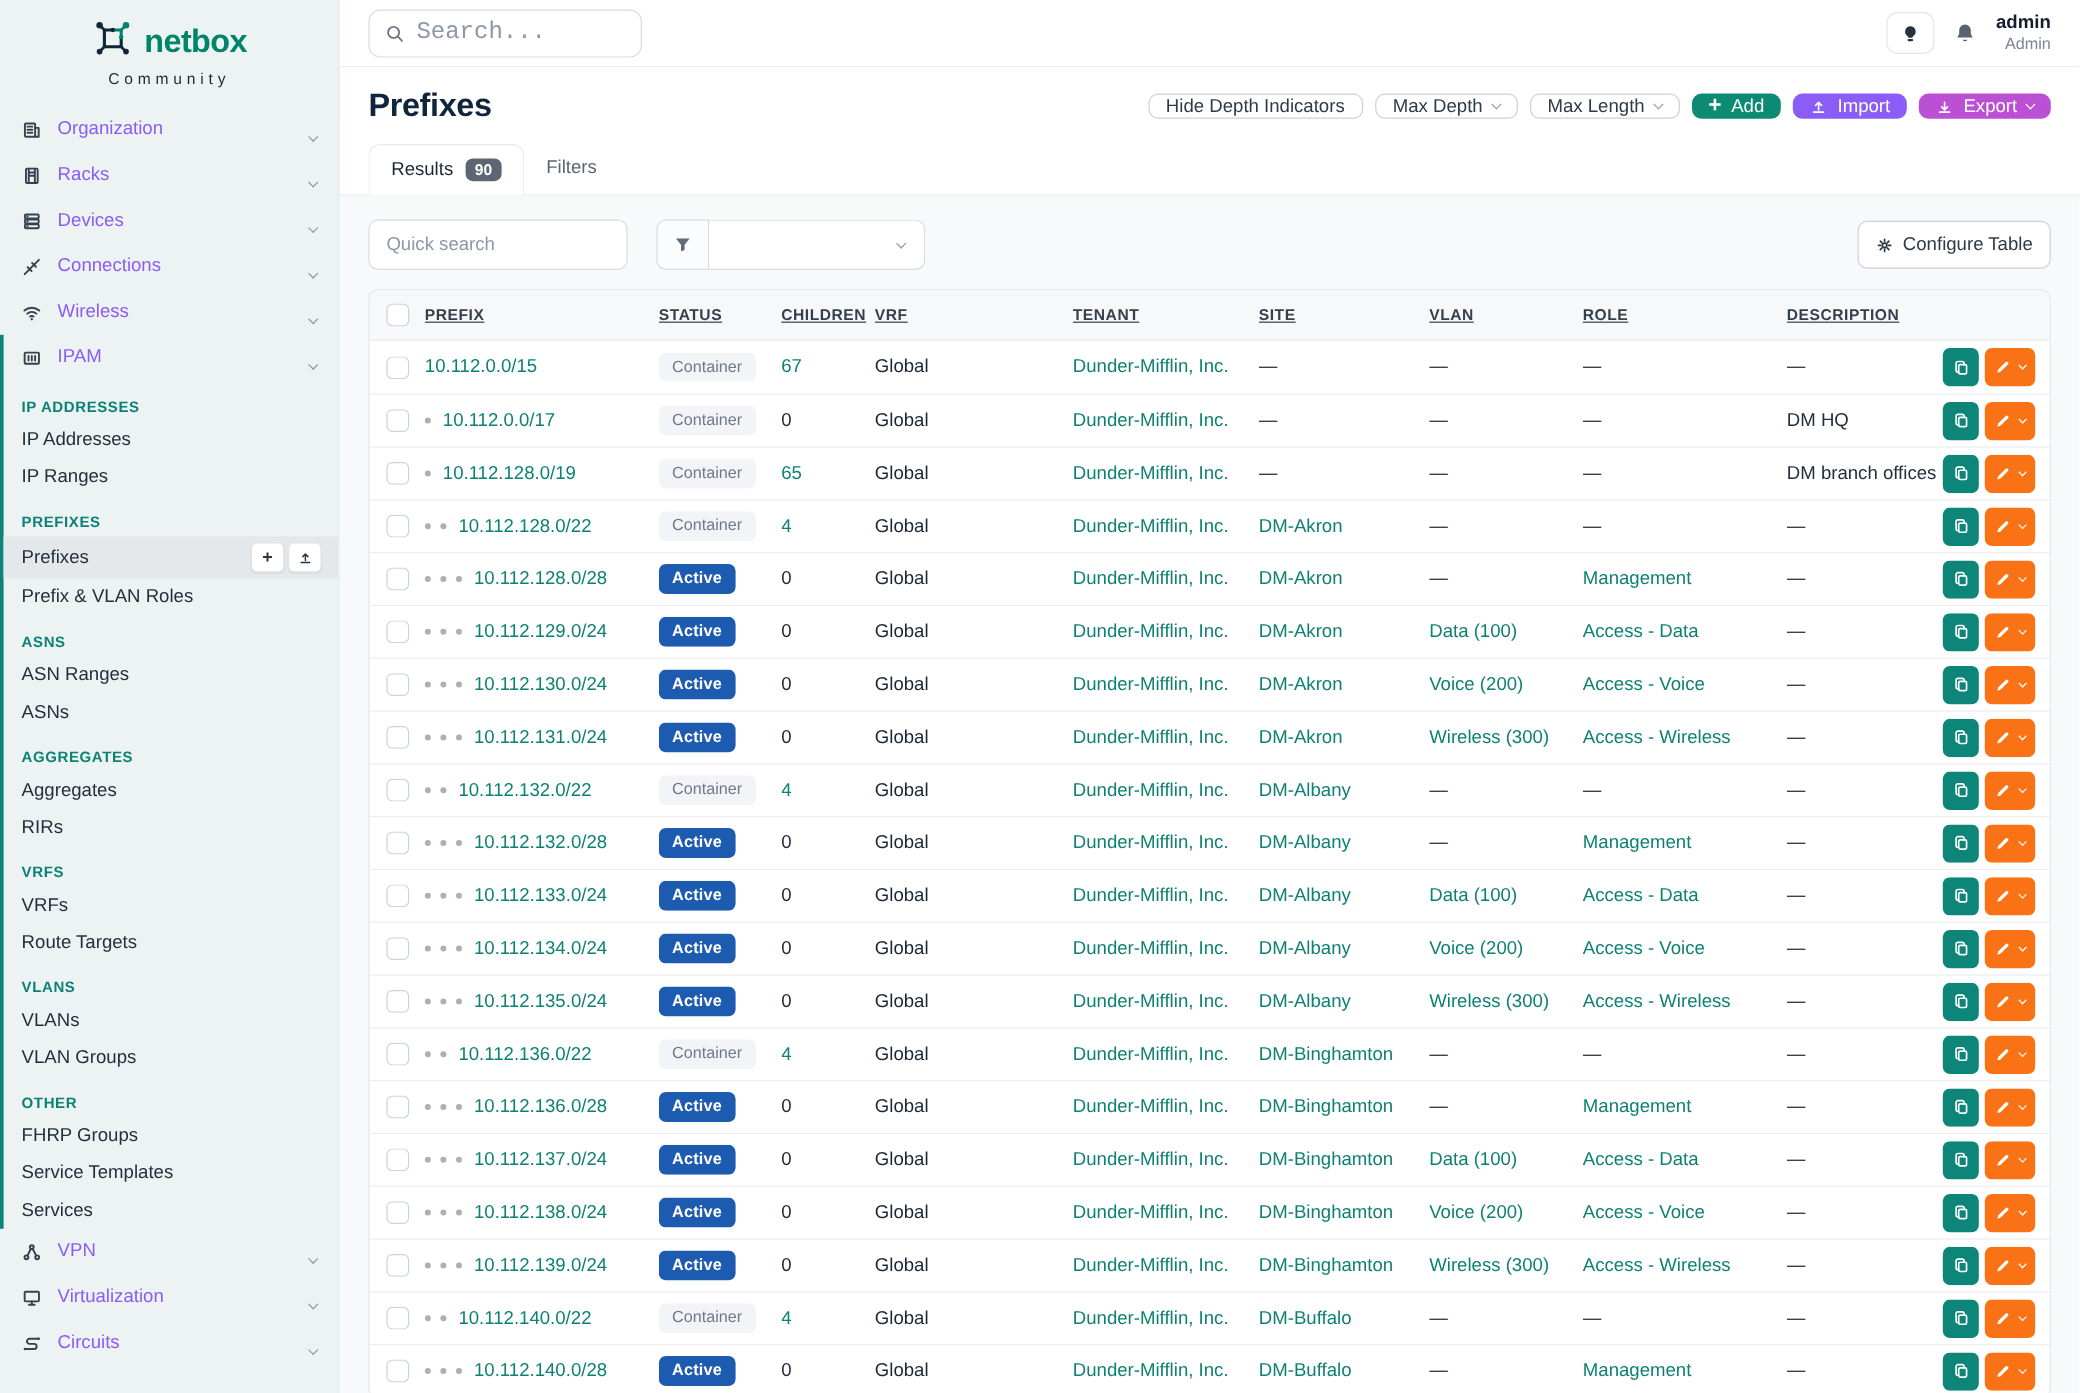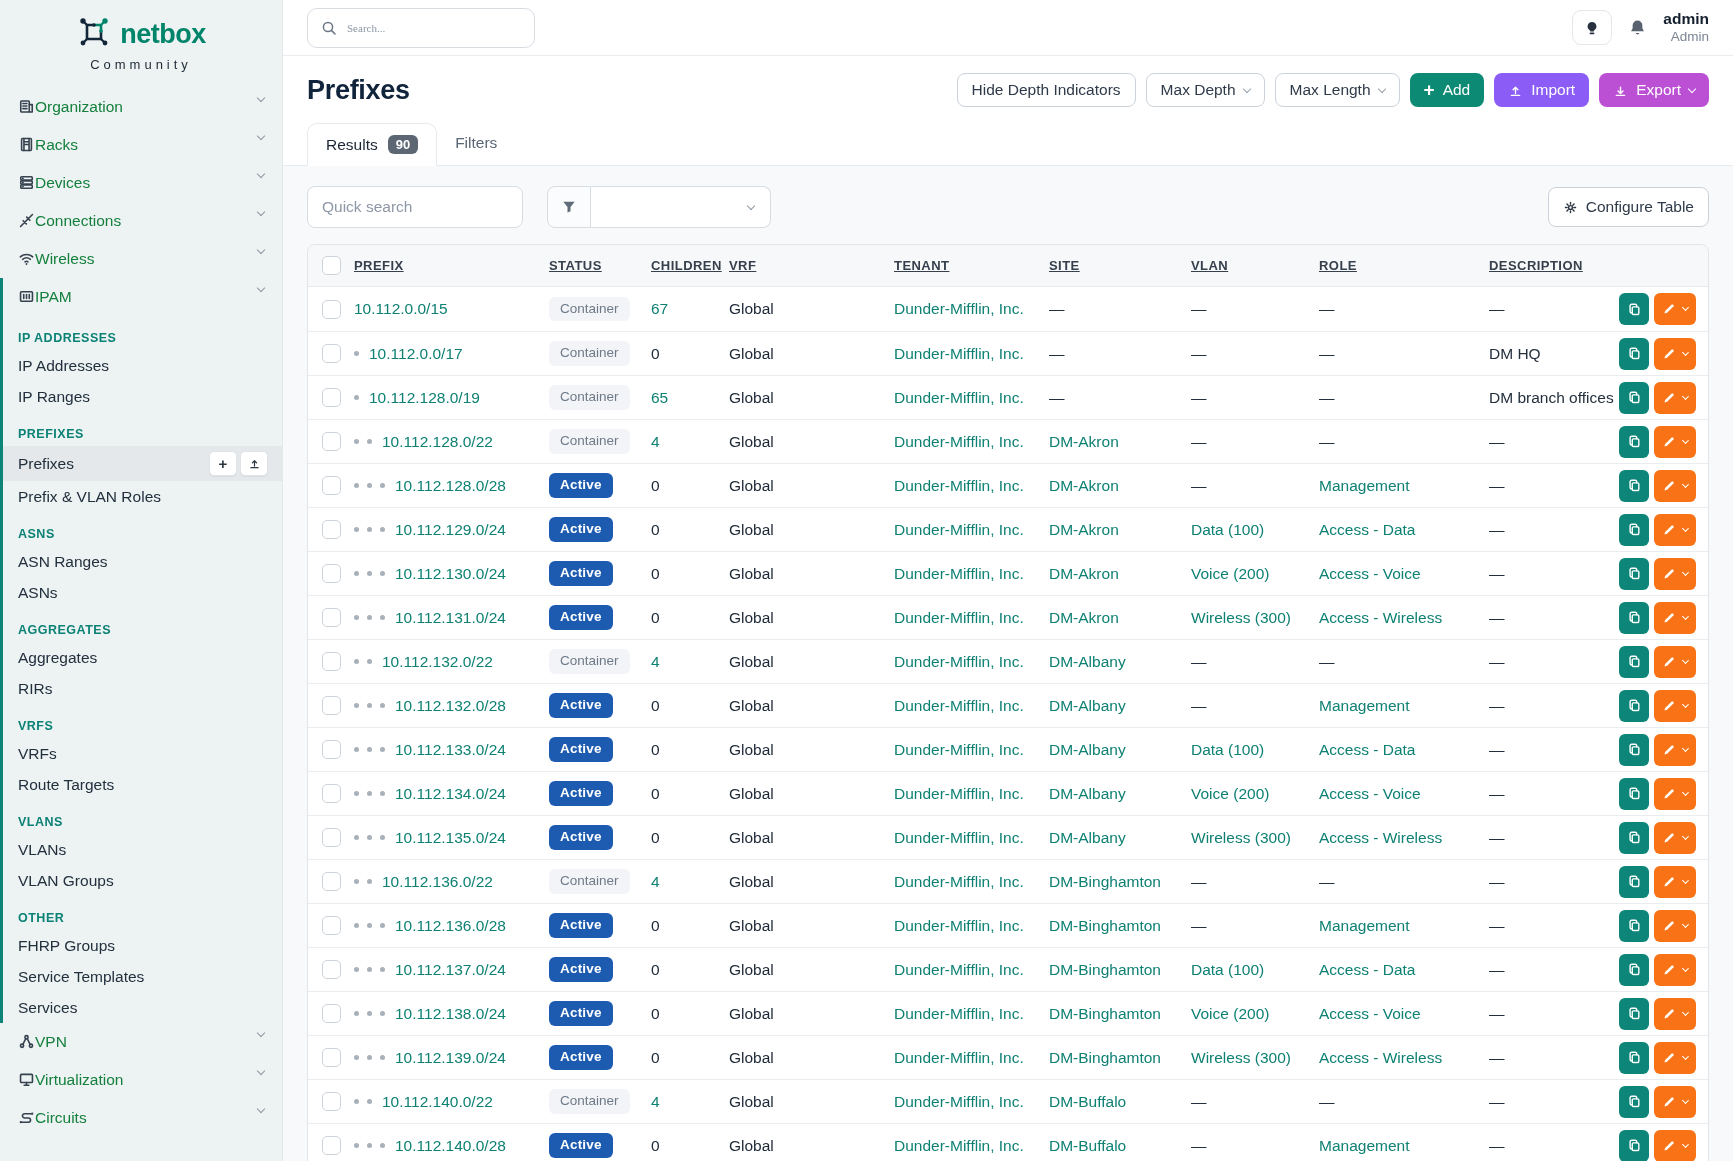--- a/index.html
+++ b/index.html
@@ -32,7 +32,7 @@
   .main { flex:1; display:flex; flex-direction:column; min-width:0; }
   .topbar { height:56px; flex:none; display:flex; align-items:center; padding:0 24px; border-bottom:1px solid #eaedf0; background:#fff; }
   .search-box { width:228px; height:40px; border:1px solid #d8dde2; border-radius:10px; display:flex; align-items:center; gap:10px; padding:0 13px; color:#6c7683; }
-  .search-box input { border:none; outline:none; width:100%; font-size:11px; font-family:Liberation Serif, serif; color:#1c2736; background:transparent; }
+  .search-box input { border:none; outline:none; width:100%; font-size:20px; font-family:Liberation Mono, monospace; color:#1c2736; background:transparent; }
   .search-box input::placeholder { color:#8d97a6; }
   .top-right { margin-left:auto; display:flex; align-items:center; gap:16px; }
   .bulb-btn { width:40px; height:35px; border:1px solid #e3e6ea; border-radius:9px; background:#fff; display:flex; align-items:center; justify-content:center; color:#27313f; cursor:pointer; }

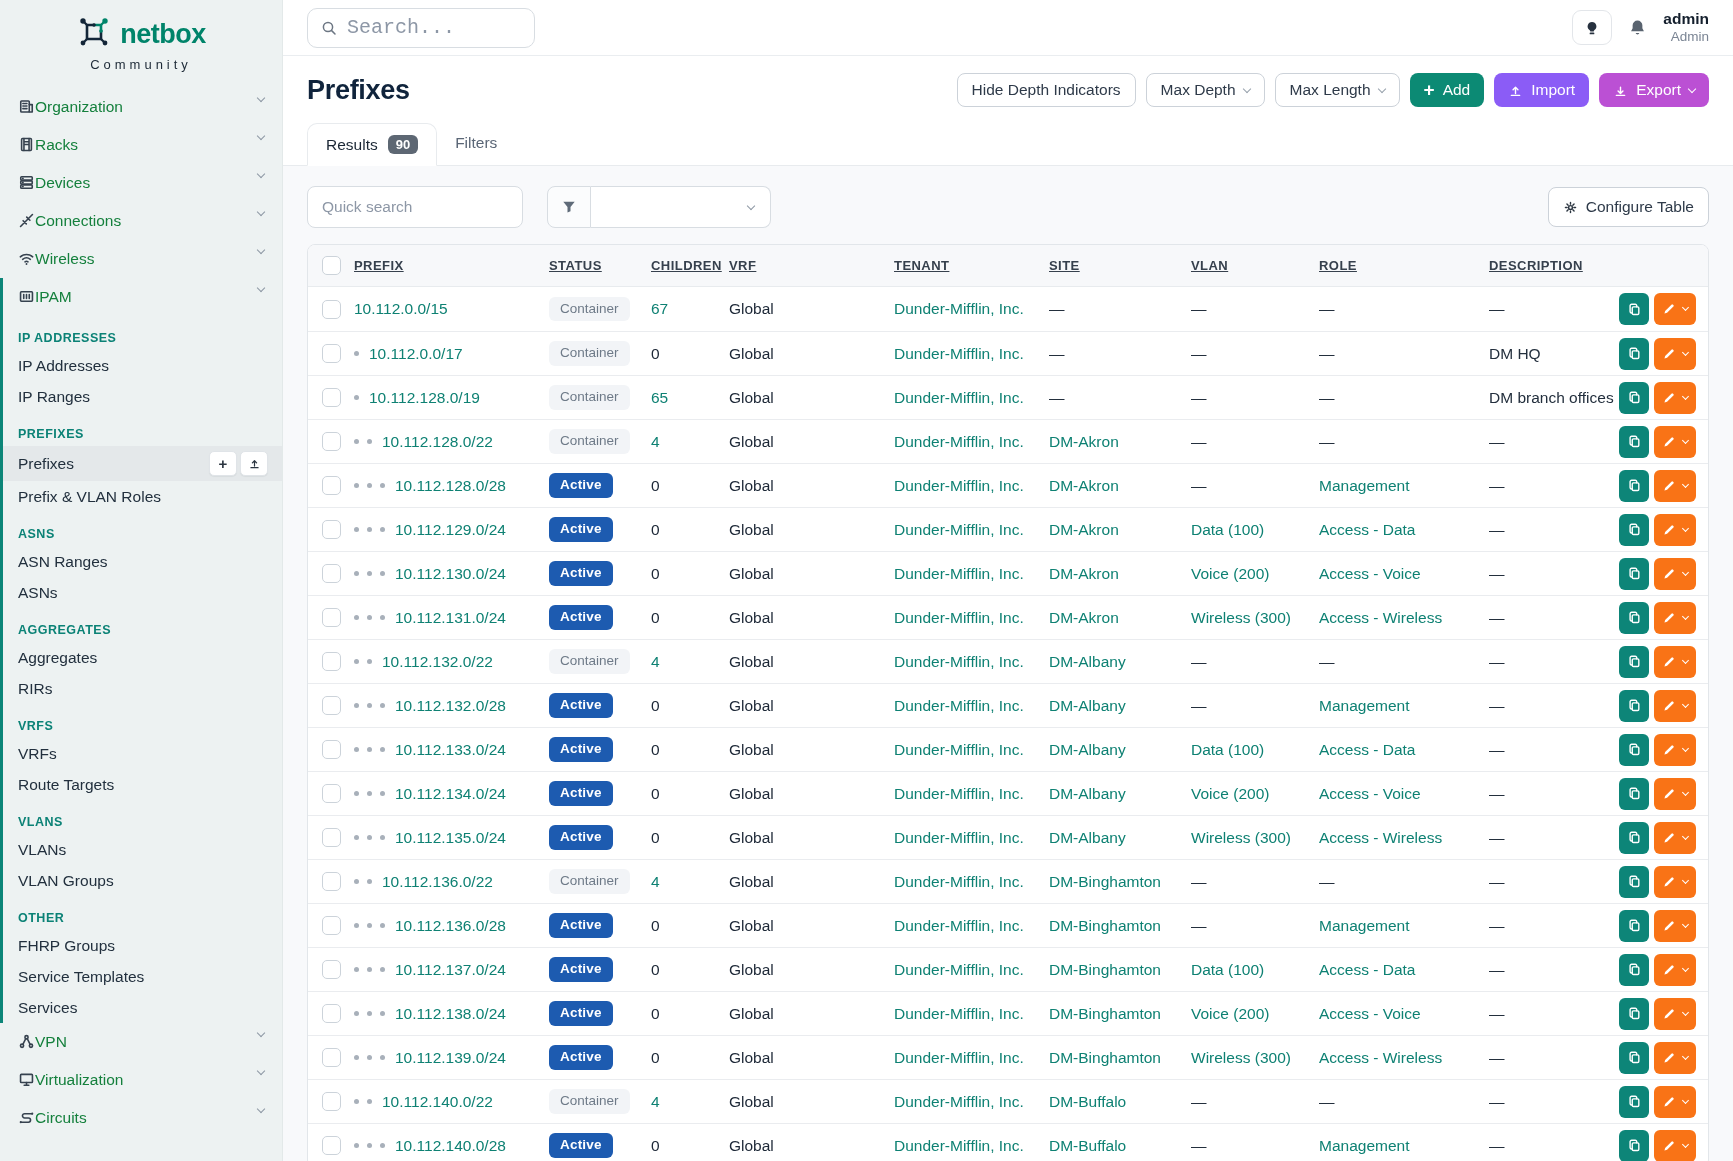--- a/index.html
+++ b/index.html
@@ -45,7 +45,7 @@
   .page-head { display:flex; align-items:center; padding:17px 24px 0; }
   .page-head h1 { font-size:27px; font-weight:700; color:#10243c; letter-spacing:-0.3px; }
   .head-actions { margin-left:auto; display:flex; gap:10px; align-items:center; }
-  .btn { height:34px; border-radius:8px; font-size:15.5px; font-family:inherit; display:inline-flex; align-items:center; gap:8px; padding:0 14px; cursor:pointer; border:none; white-space:nowrap; }
+  .btn { height:21px; border-radius:8px; font-size:15.5px; font-family:inherit; display:inline-flex; align-items:center; gap:8px; padding:0 14px; cursor:pointer; border:none; white-space:nowrap; }
   .btn.outline { background:#fff; border:1px solid #ccd2d9; color:#2e3a49; }
   .btn.outline .chev { color:#97a1ac; }
   .btn.add { background:#0c8a74; color:#fff; }

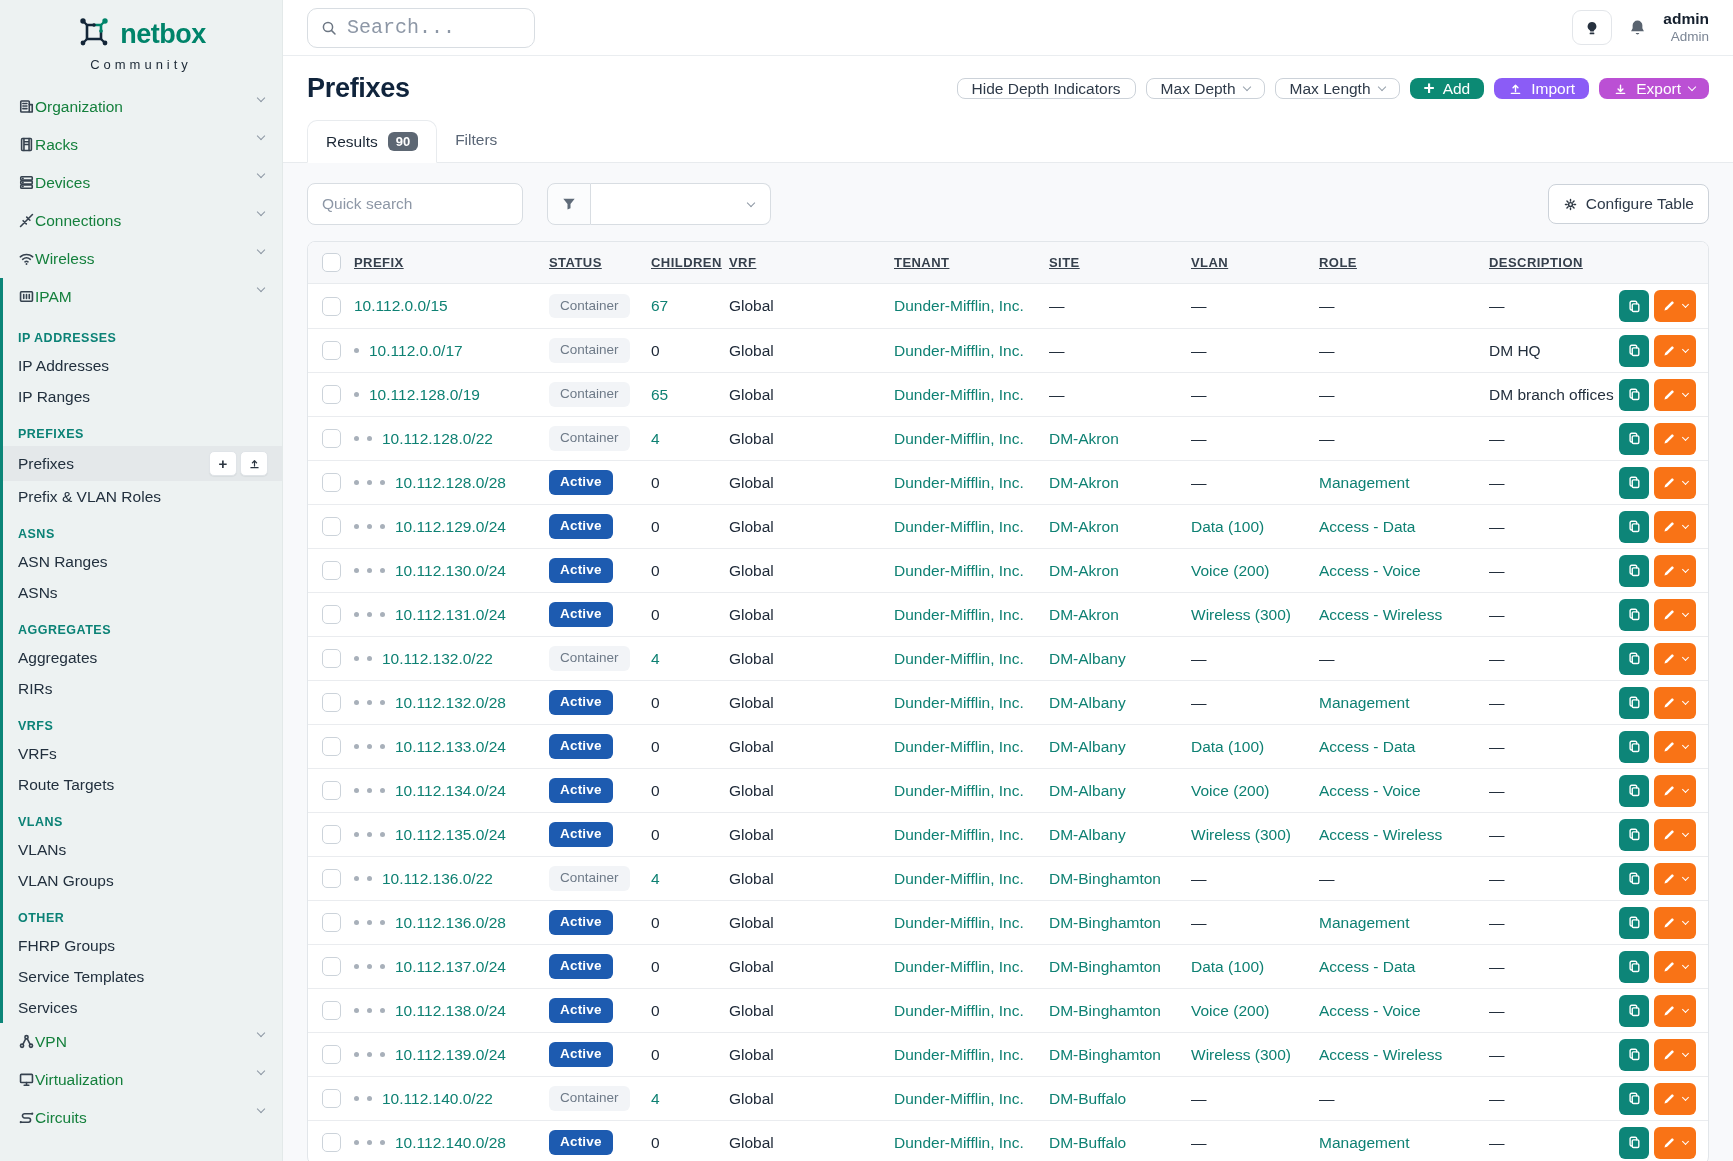--- a/index.html
+++ b/index.html
@@ -14,7 +14,7 @@
   .logo { display:flex; align-items:center; justify-content:center; gap:8px; margin-top:2px; cursor:pointer; }
   .logo-text { font-size:27px; font-weight:800; color:#00846a; letter-spacing:-0.5px; }
   .logo-sub { text-align:center; font-size:13px; letter-spacing:4px; color:#1d2a37; margin:3px 0 16px; font-weight:500; }
-  .m-item { display:flex; align-items:flex-start; padding:10px 18px; font-size:15.5px; color:#15803d; cursor:pointer; }
+  .m-item { display:flex; align-items:flex-end; gap:13px; padding:10px 18px; font-size:15.5px; color:#8b5cf6; cursor:pointer; }
   .m-item .ico { color:#36424f; }
   .m-item .ico svg { width:17px; height:17px; }
   .mchev { margin-left:auto; }

